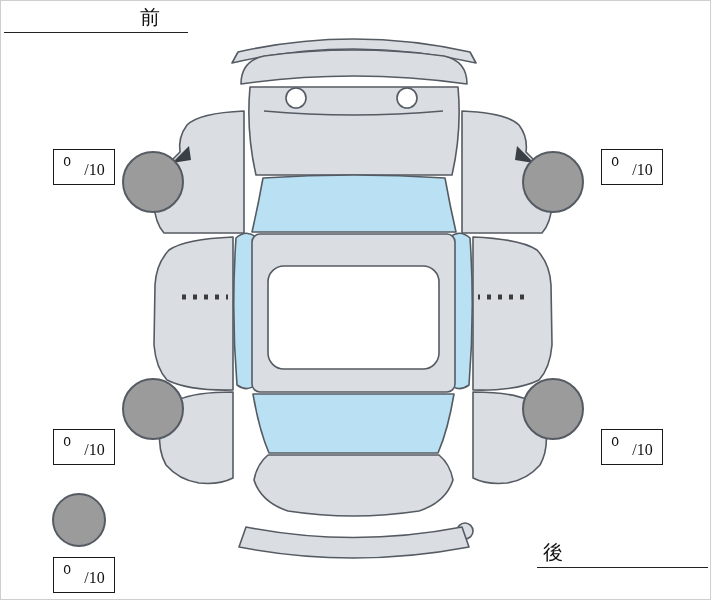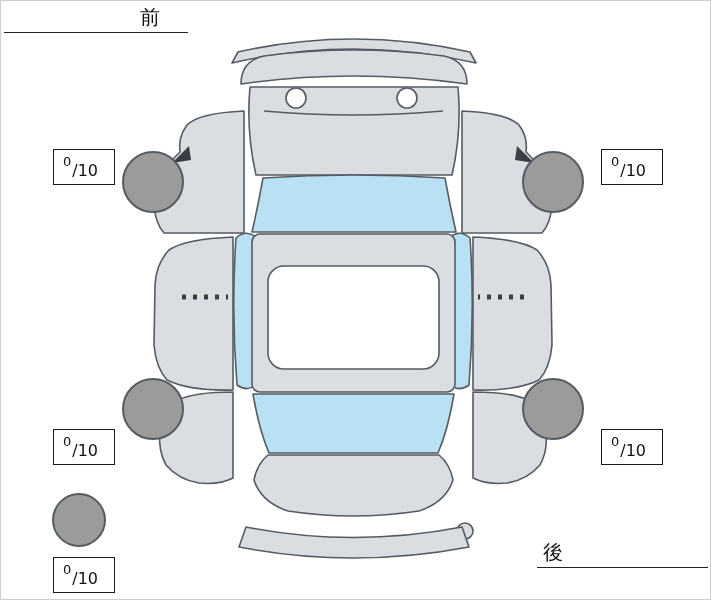--- a/index.html
+++ b/index.html
@@ -30,7 +30,7 @@
     padding-left:9px;box-sizing:border-box;
   }
   .score-box .num{font-size:13px;transform:translateY(-6px);}
-  .score-box .den{font-size:16px;transform:translateY(3px);margin-left:1px;}
+  .score-box .den{font-size:16px;transform:translateY(3px);margin-left:13px;font-family:Liberation Serif, serif;}
   .pos-fl{left:52px;top:148px;}
   .pos-fr{left:600px;top:148px;}
   .pos-rl{left:52px;top:428px;}

